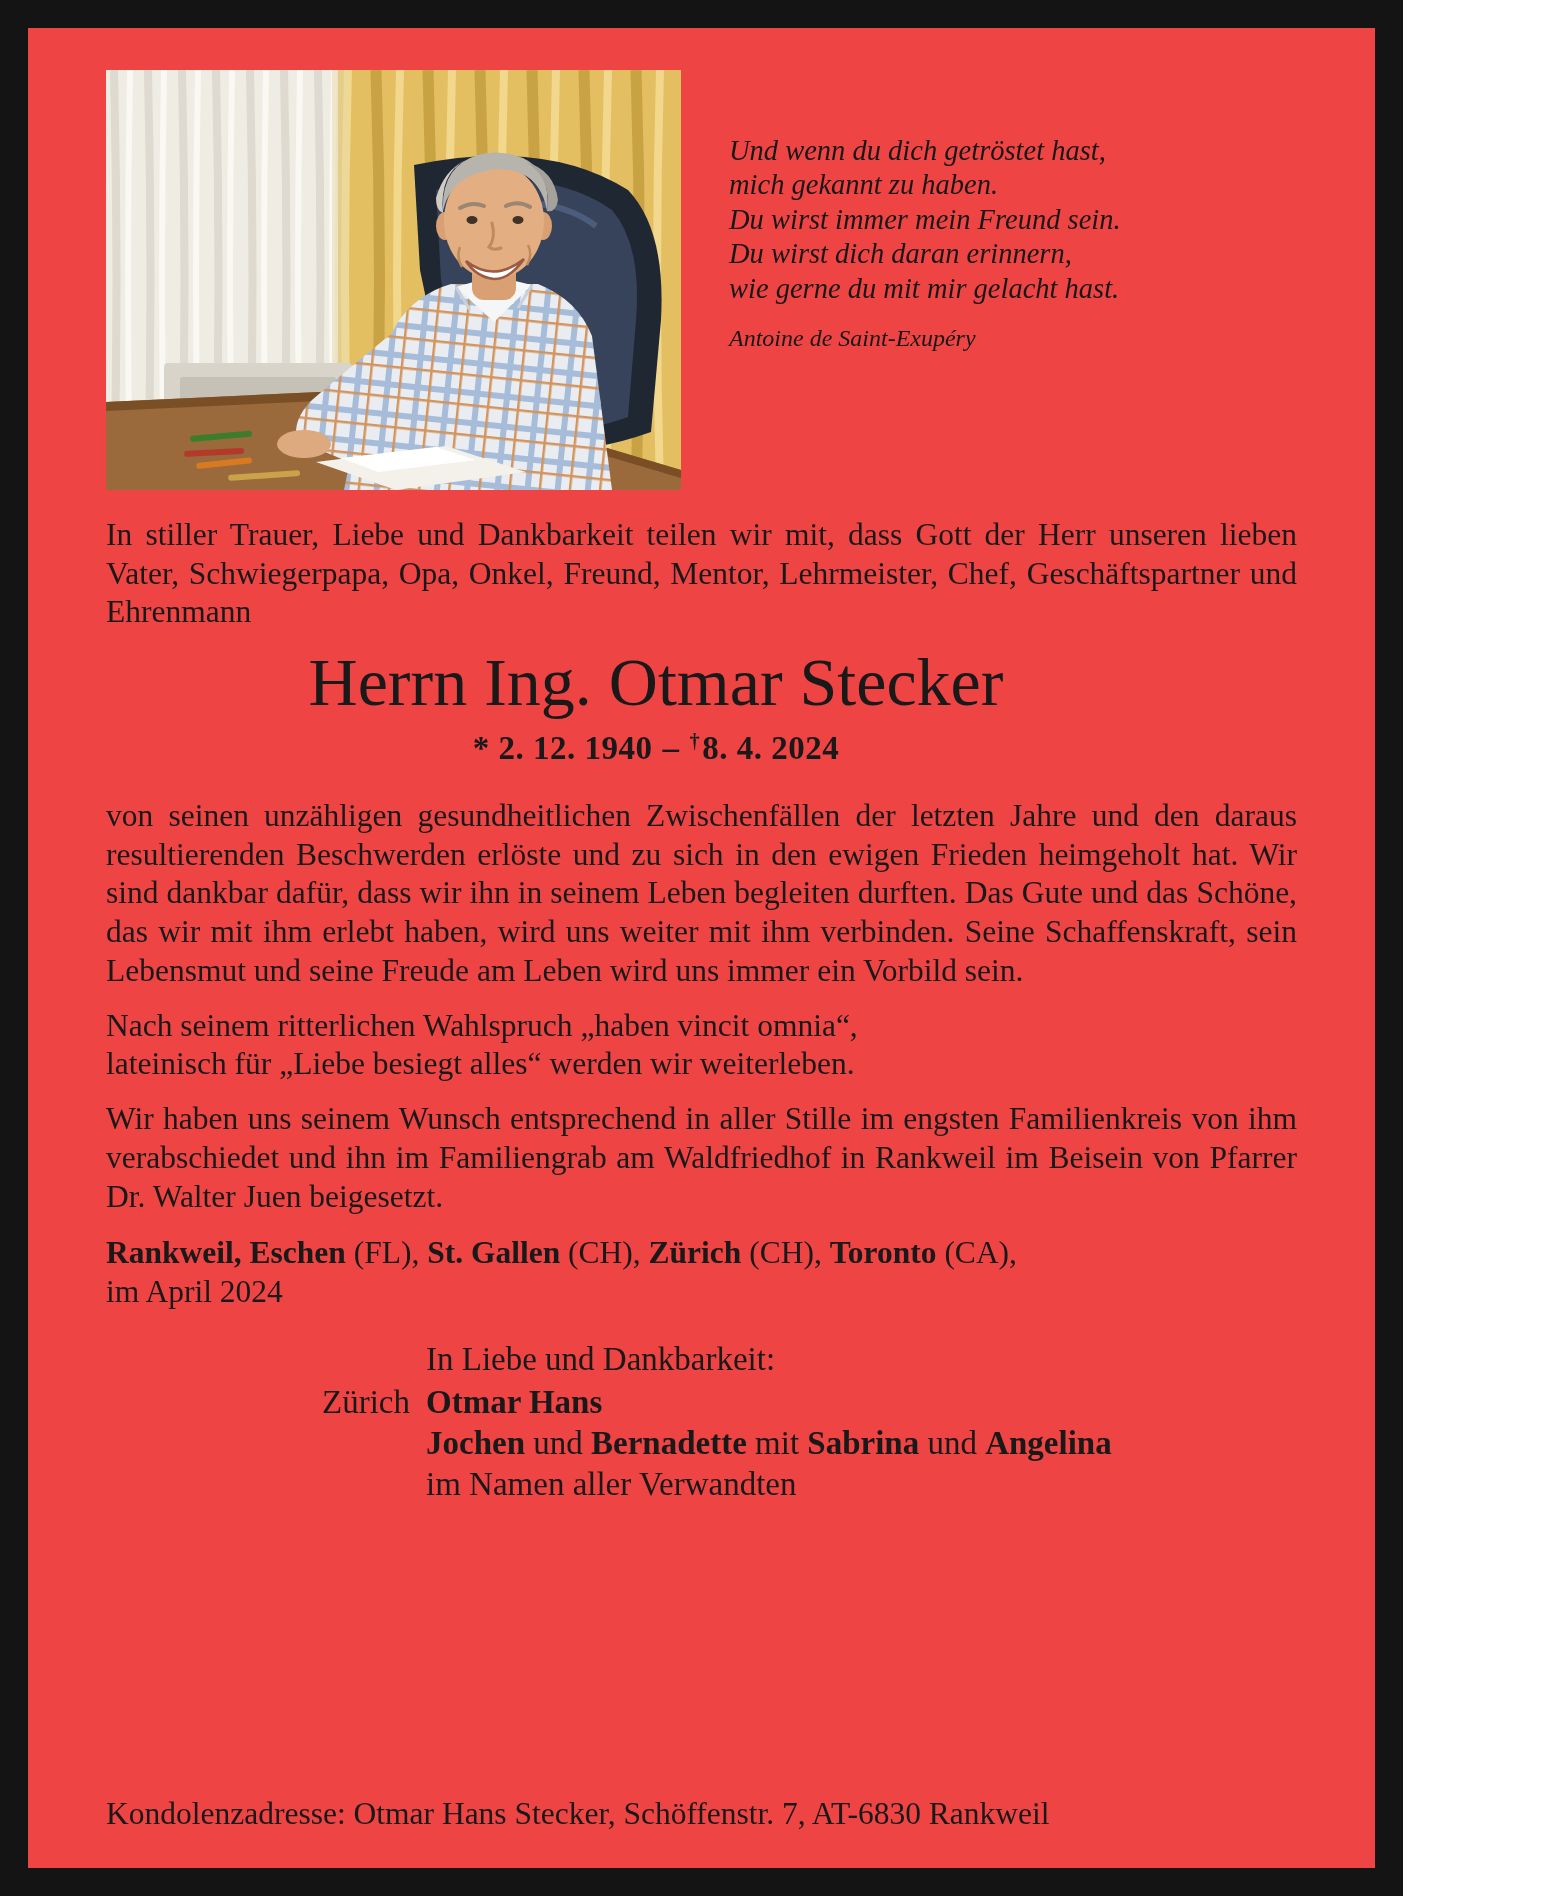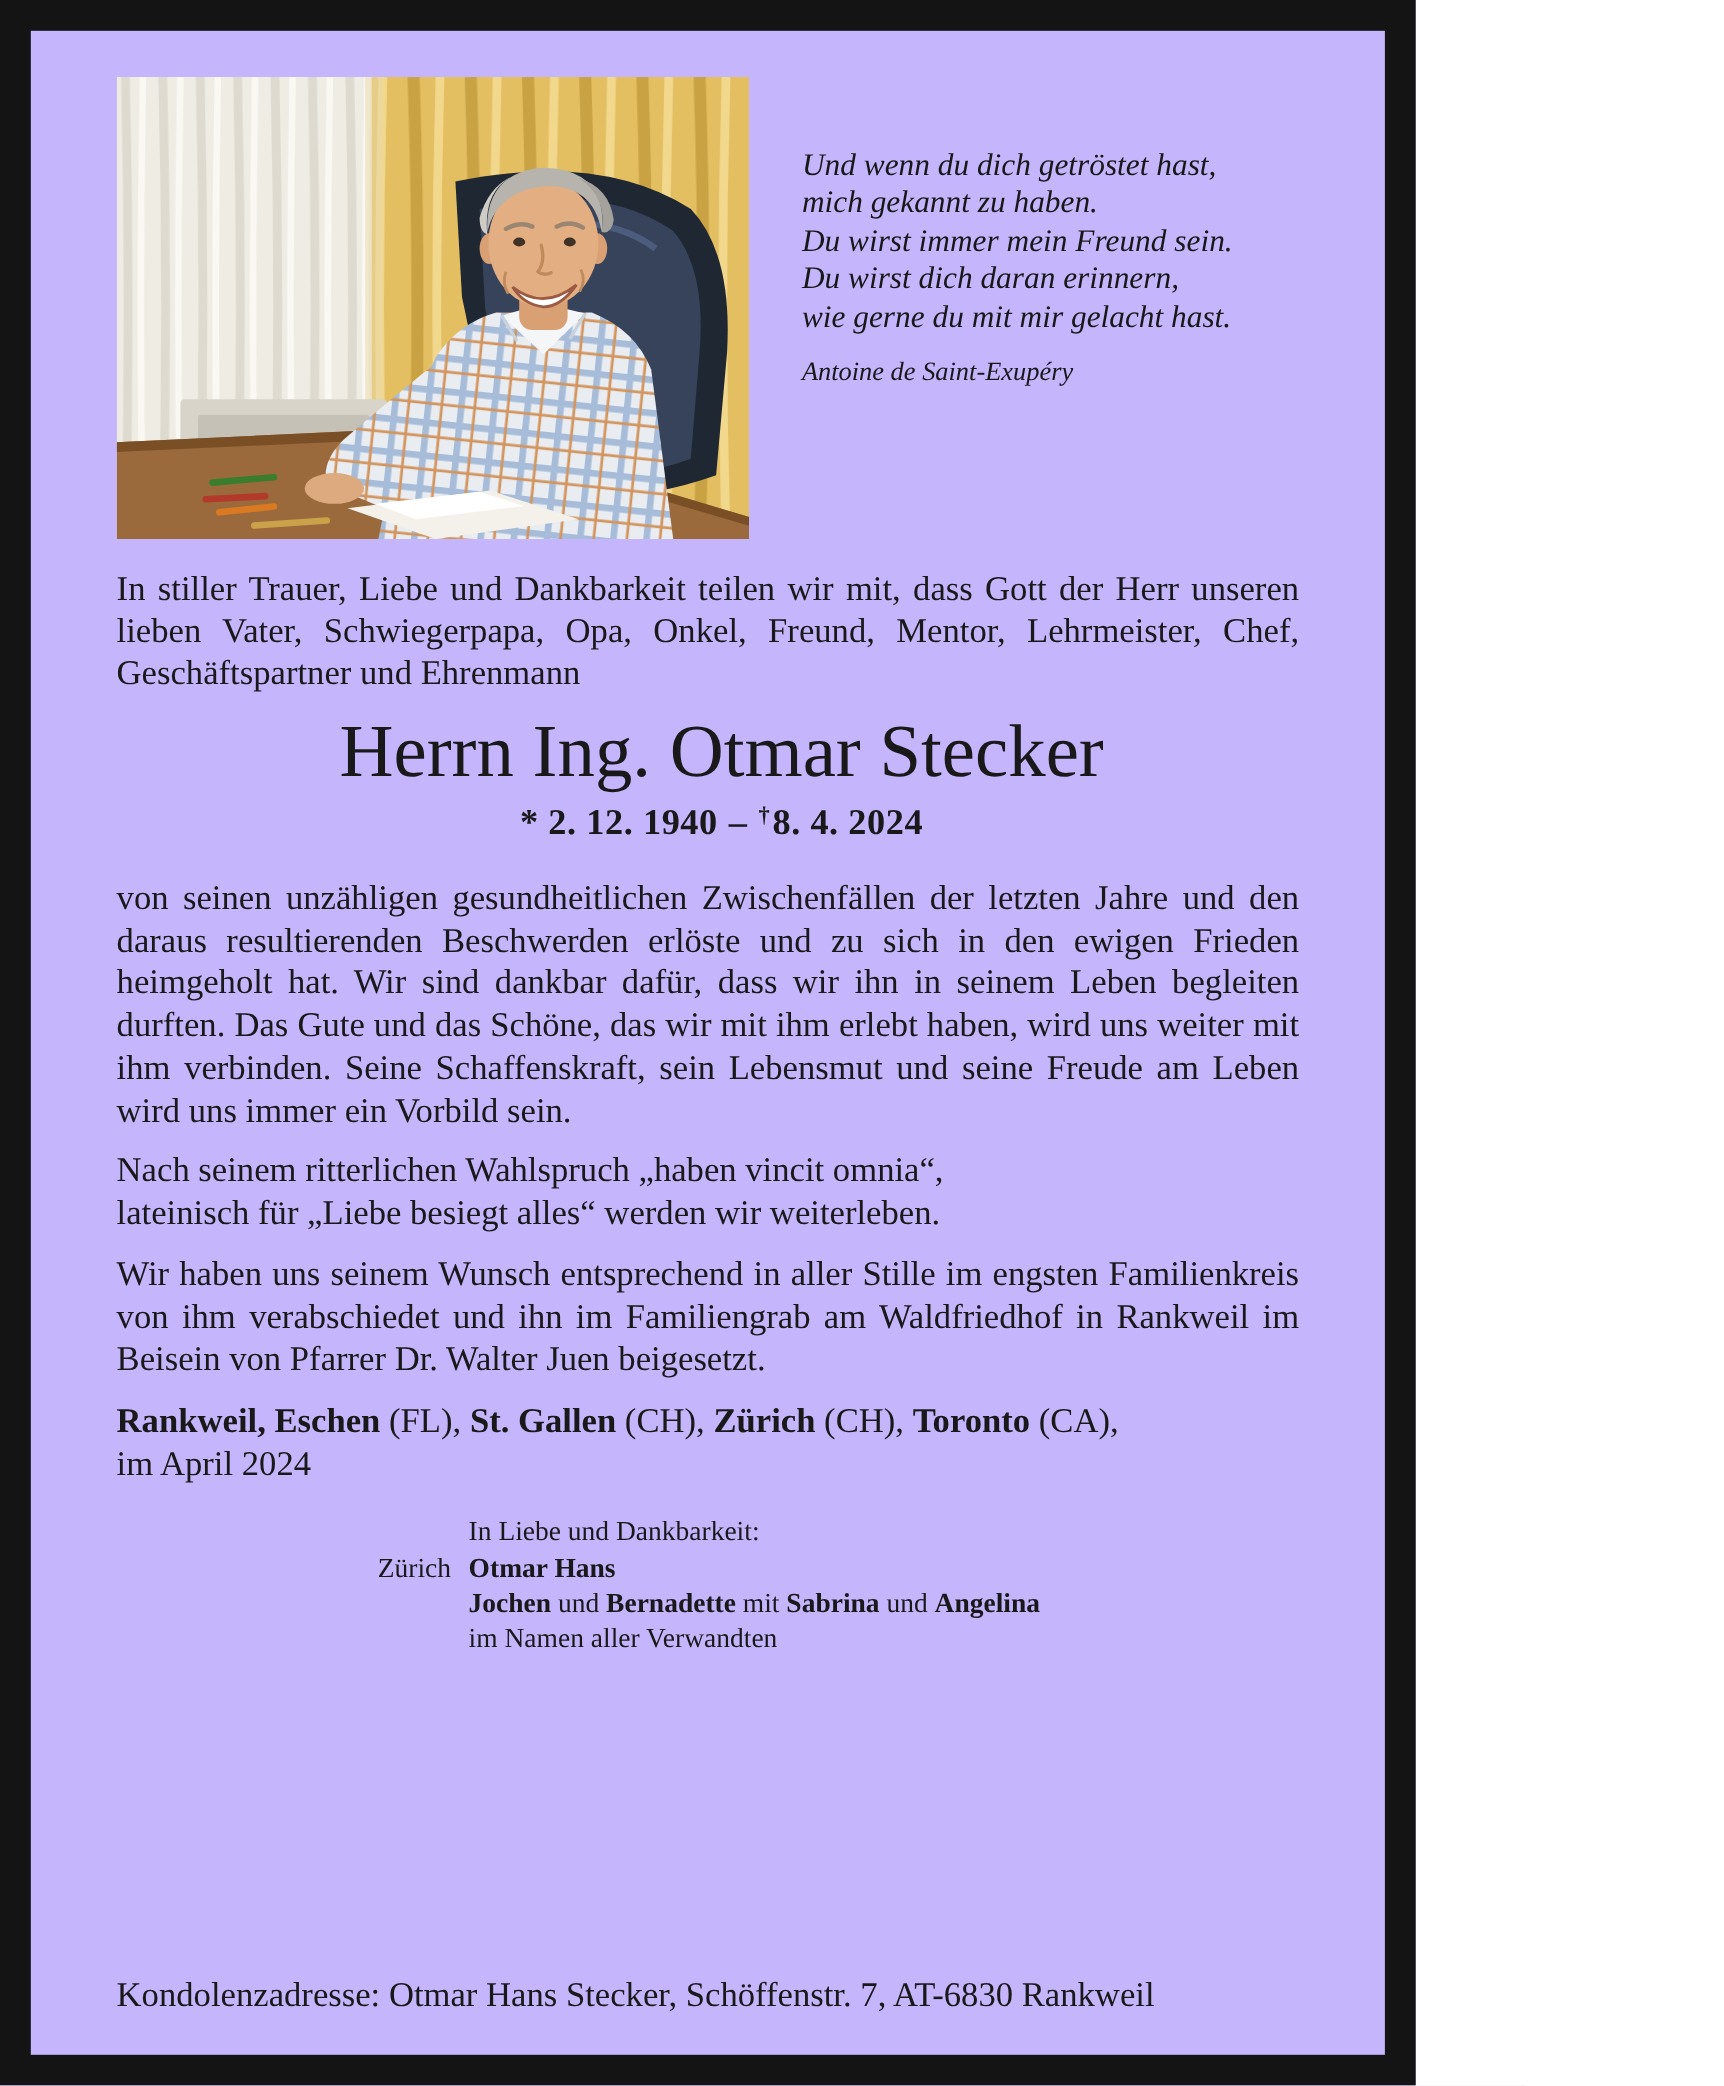--- a/index.html
+++ b/index.html
@@ -10,11 +10,11 @@
   }
   .page {
     position: relative;
-    width: 1287px;
+    width: 1403px;
     height: 1896px;
     box-sizing: border-box;
     border: 28px solid #141414;
-    background: #c4b5fd;
+    background: #ef4444;
   }
   .sheet {
     box-sizing: border-box;

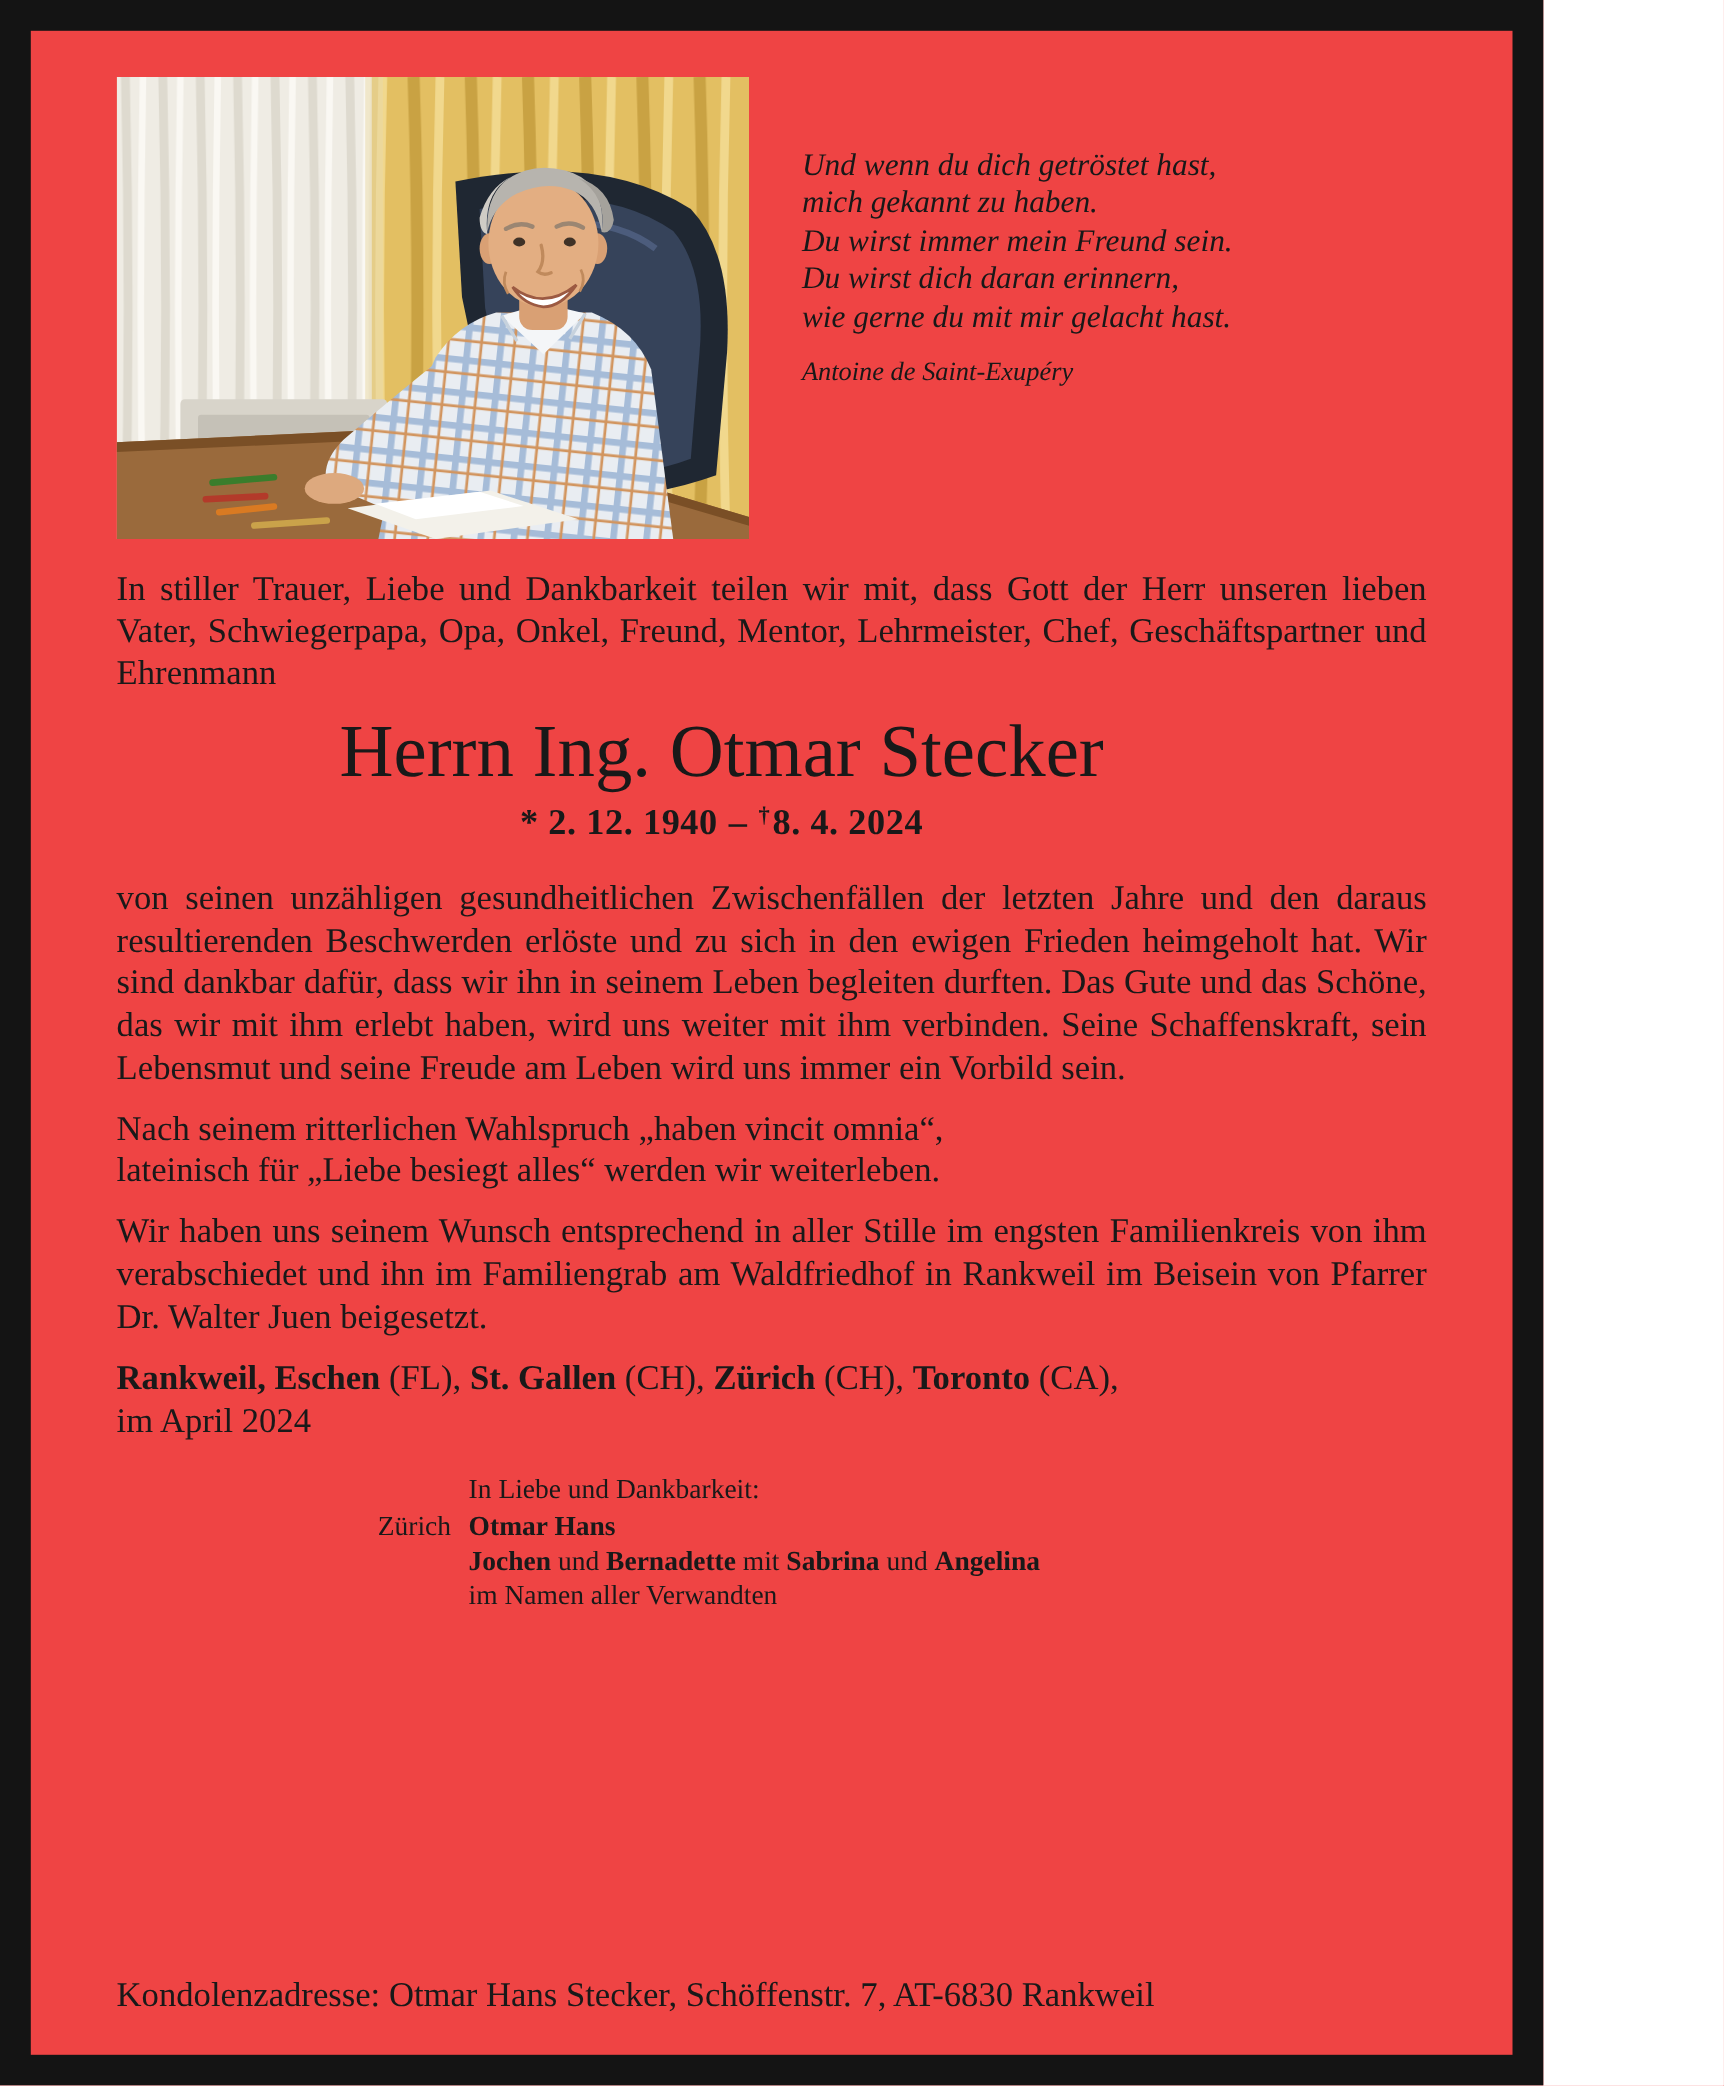--- a/index.html
+++ b/index.html
@@ -81,7 +81,7 @@
   .body.first { margin-top: 28px; }
   .locations { margin: 18px 0 0 0; }
   .b { font-weight: 700; }
-  .family { margin-top: 28px; font-size: 25px; line-height: 1.18; }
+  .family { margin-top: 28px; font-size: 33px; line-height: 1.18; }
   .family-heading { margin-left: 320px; }
   .family-row { display: flex; margin-top: 4px; }
   .family-label { width: 304px; text-align: right; flex: 0 0 auto; }

